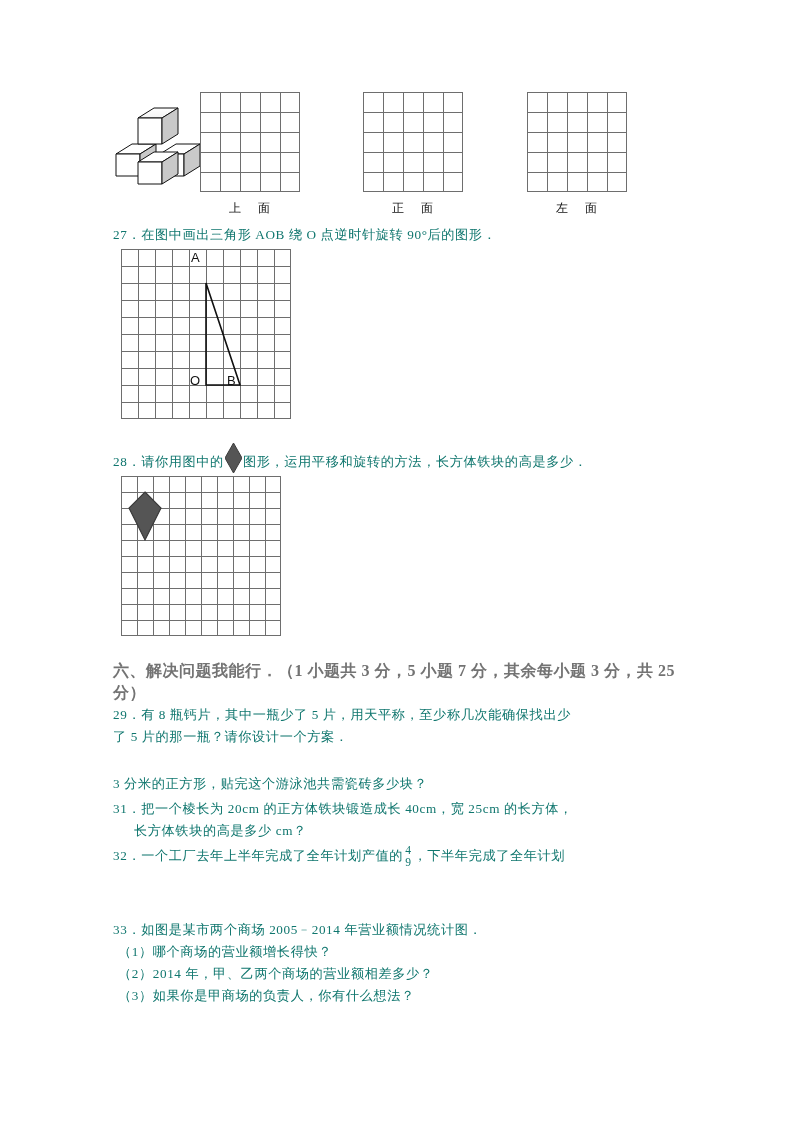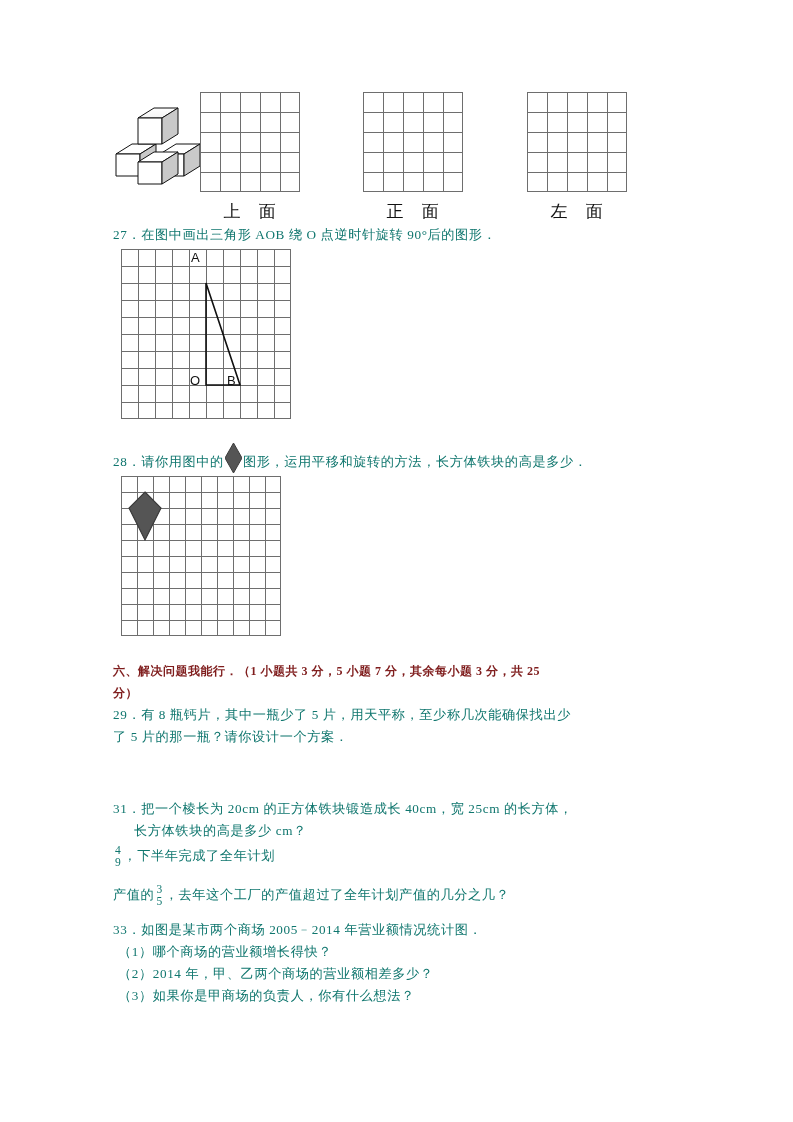--- a/index.html
+++ b/index.html
@@ -53,7 +53,7 @@
   }
   .grid-label {
     position: absolute;
-    font-size: 17px;
+    font-size: 12px;
     letter-spacing: 7px;
     color: #111;
     text-align: center;

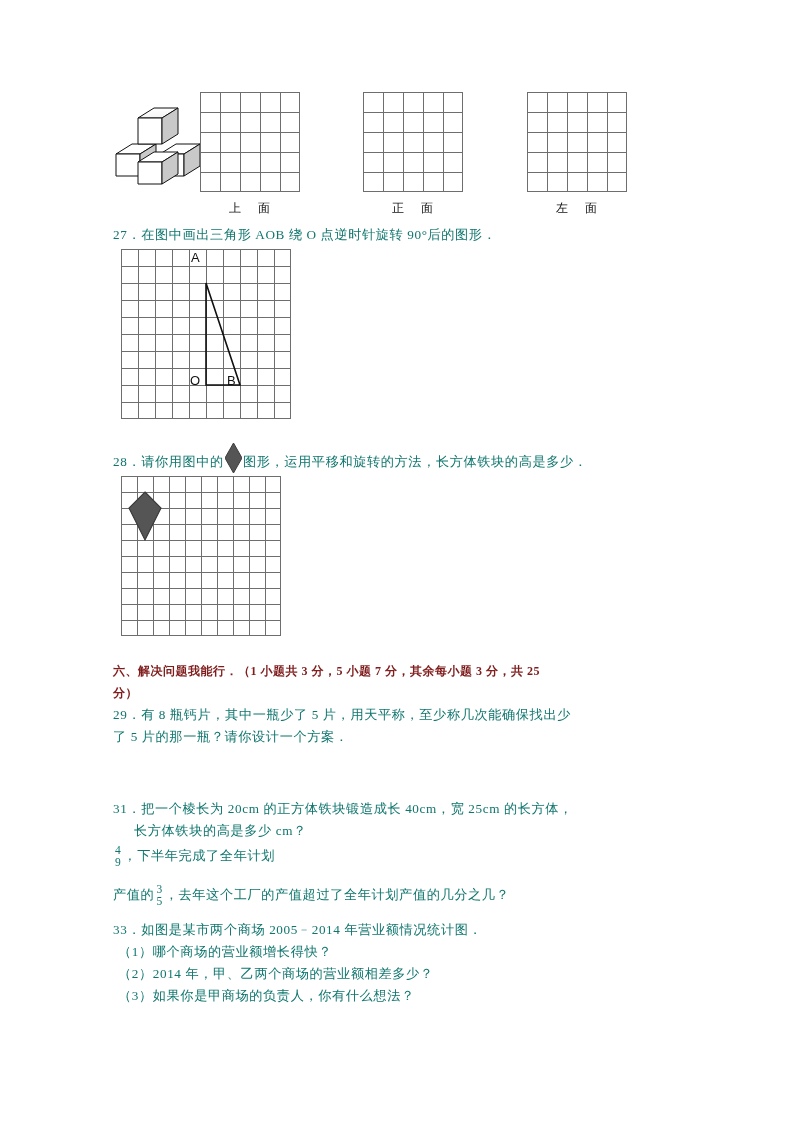--- a/index.html
+++ b/index.html
@@ -34,11 +34,11 @@
   }
   .section-head {
     position: absolute;
-    font-size: 12px;
+    font-size: 16px;
     line-height: 22px;
     letter-spacing: 0.5px;
     font-weight: bold;
-    color: #7f1d1d;
+    color: #737373;
   }
 
   

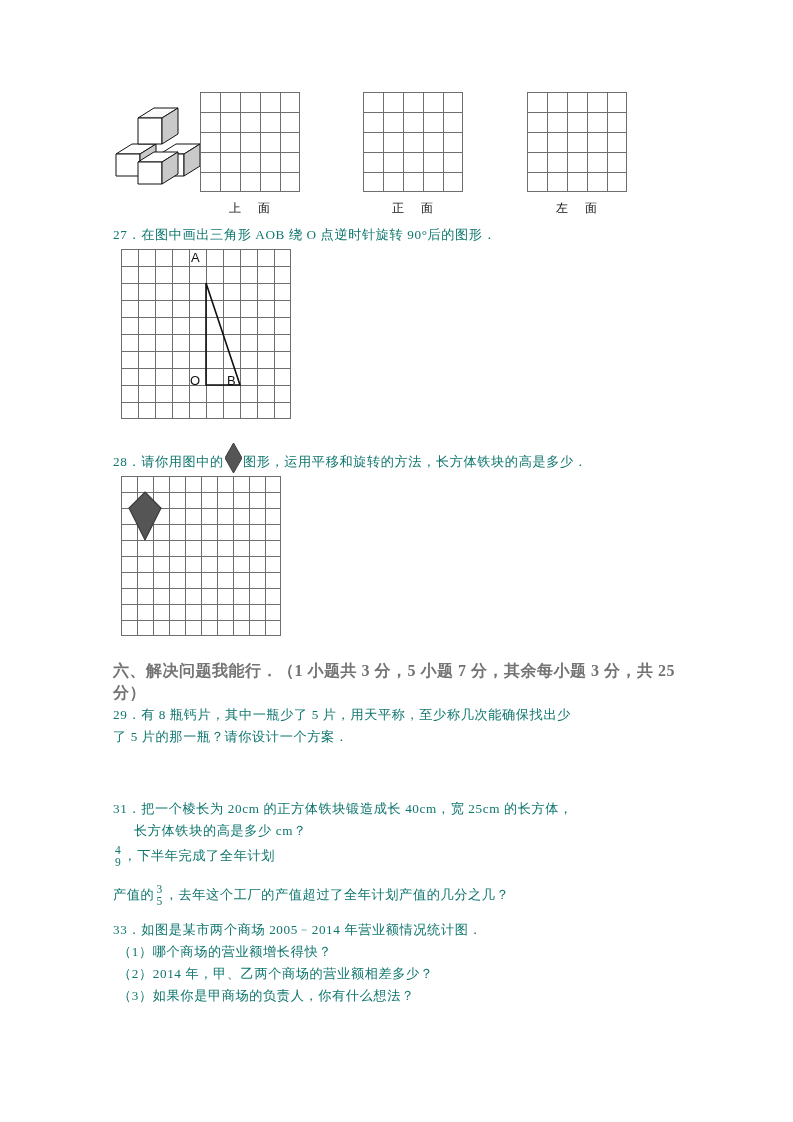--- a/index.html
+++ b/index.html
@@ -170,6 +170,7 @@
   <div class="qtext" style="left:113px; top:704px;">29．有 8 瓶钙片，其中一瓶少了 5 片，用天平称，至少称几次能确保找出少</div>
   <div class="qtext" style="left:113px; top:726px;">了 5 片的那一瓶？请你设计一个方案．</div>
 
+  <div class="qtext" style="left:113px; top:773px;">3 分米的正方形，贴完这个游泳池共需瓷砖多少块？</div>
 
   <div class="qtext" style="left:113px; top:798px;">31．把一个棱长为 20cm 的正方体铁块锻造成长 40cm，宽 25cm 的长方体，</div>
   <div class="qtext" style="left:113px; top:820px;margin-left:21px;">长方体铁块的高是多少 cm？</div>

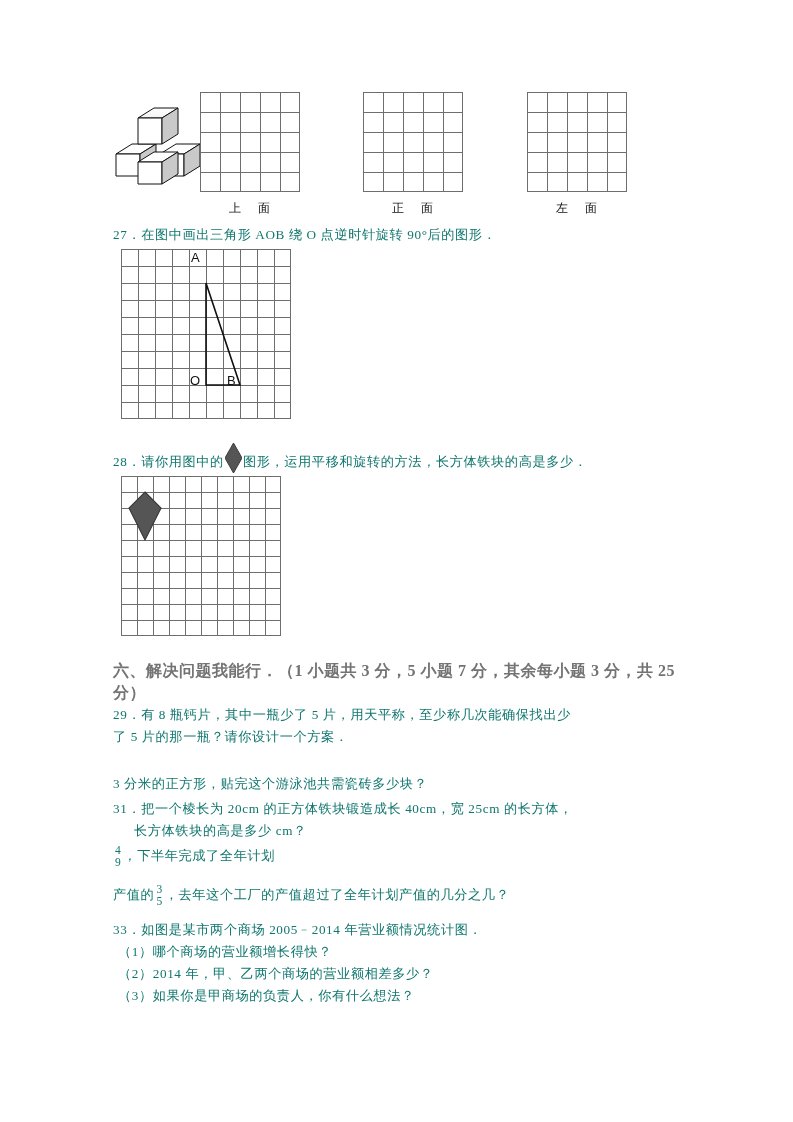--- a/index.html
+++ b/index.html
@@ -176,7 +176,7 @@
   <div class="qtext" style="left:113px; top:820px;margin-left:21px;">长方体铁块的高是多少 cm？</div>
 
   <div class="qtext" style="left:113px; top:845px;">
-    <span class="frac"><span class="num">4</span><span class="den">9</span></span><span>，下半年完成了全年计划</span>
+    <span>32．一个工厂去年上半年完成了全年计划产值的</span><span class="frac"><span class="num">4</span><span class="den">9</span></span><span>，下半年完成了全年计划</span>
   </div>
   <div class="qtext" style="left:113px; top:884px;">
     <span>产值的</span><span class="frac"><span class="num">3</span><span class="den">5</span></span><span>，去年这个工厂的产值超过了全年计划产值的几分之几？</span>

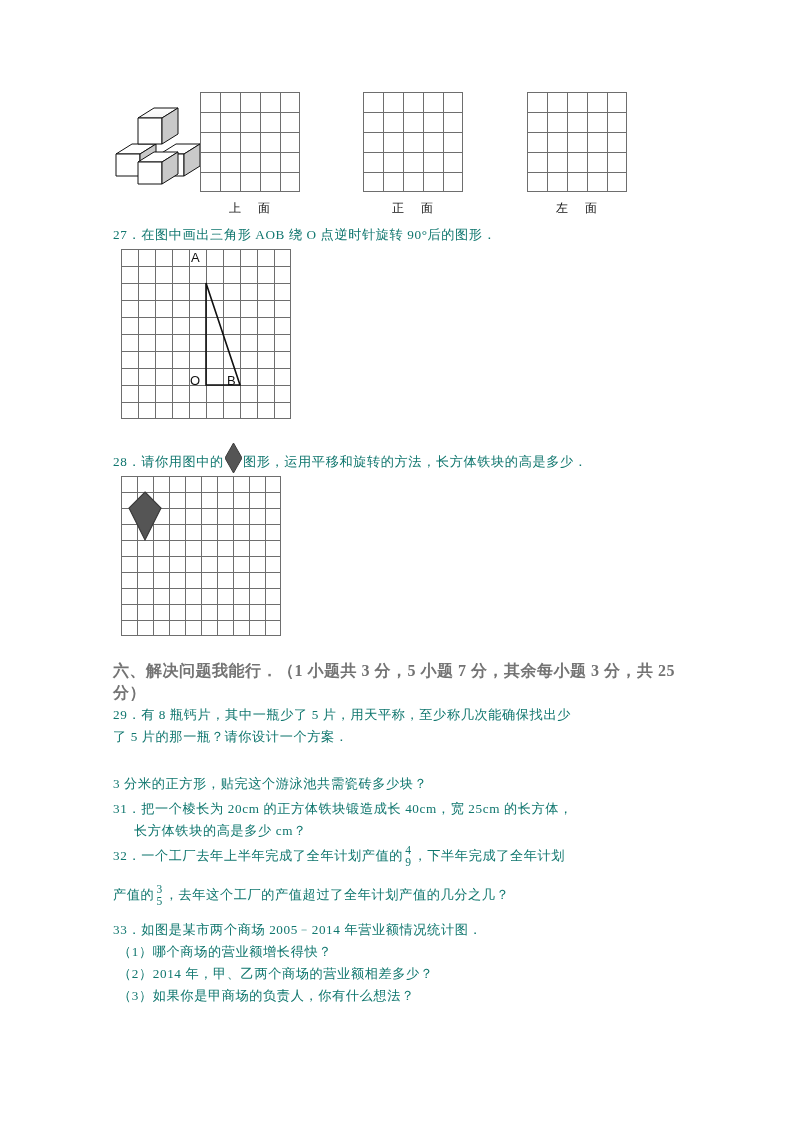--- a/index.html
+++ b/index.html
@@ -178,9 +178,6 @@
   <div class="qtext" style="left:113px; top:845px;">
     <span>32．一个工厂去年上半年完成了全年计划产值的</span><span class="frac"><span class="num">4</span><span class="den">9</span></span><span>，下半年完成了全年计划</span>
   </div>
-  <div class="qtext" style="left:113px; top:884px;">
-    <span>产值的</span><span class="frac"><span class="num">3</span><span class="den">5</span></span><span>，去年这个工厂的产值超过了全年计划产值的几分之几？</span>
-  </div>
 
   <div class="qtext" style="left:113px; top:919px;">33．如图是某市两个商场 2005﹣2014 年营业额情况统计图．</div>
   <div class="qtext" style="left:118px; top:941px;">（1）哪个商场的营业额增长得快？</div>

